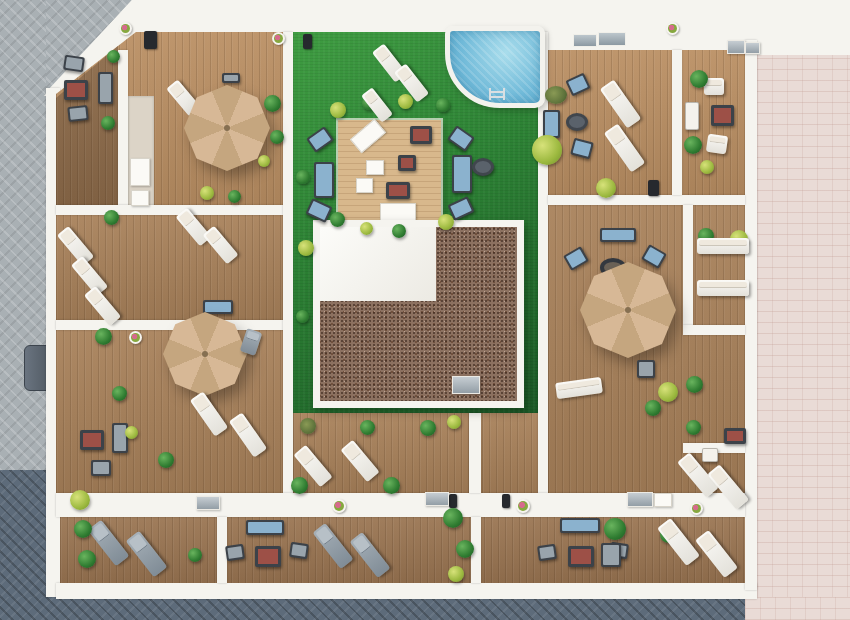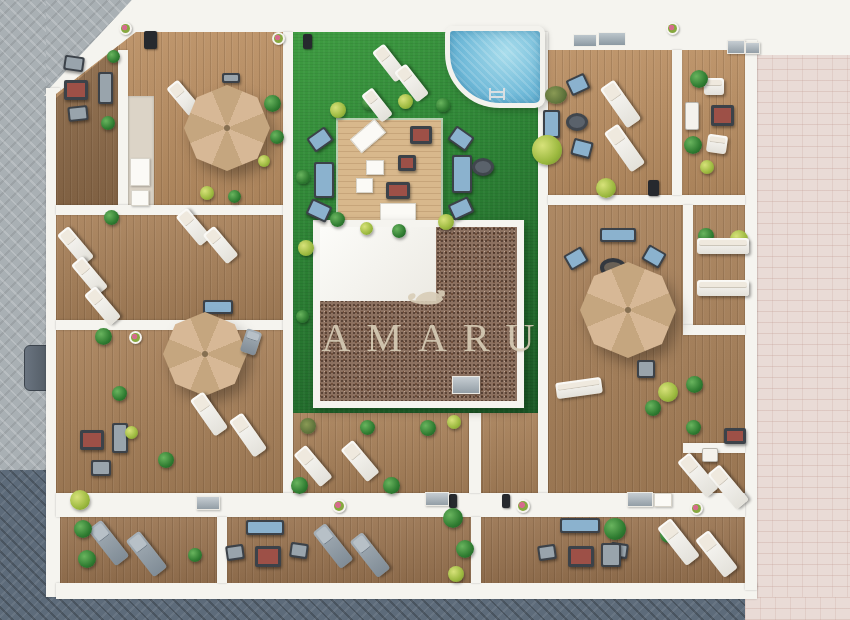--- a/index.html
+++ b/index.html
@@ -280,14 +280,6 @@
   <i class="wfurn" style="left:702px;top:448px;width:16px;height:14px"></i>
   <i class="bush" style="left:686px;top:420px;width:15px;height:15px"></i>
 
-  <div class="abs wm" style="left:288px;top:284px;width:280px;height:84px">
-    <svg viewBox="0 0 64 40" width="52" height="28" aria-hidden="true">
-      <path fill="currentColor" d="M10,26 C3,24 1,17 7,14 C12,11.5 16,15 13.5,19 C12.3,21 10.4,22 9,21 C10,22.5 12,23.5 14,23.5 C17,15 28,9.5 39,11.5 C47,13 52.5,17 53.5,22 C49.5,27.5 41.5,29.5 32.5,29.3 C24,29.1 16,28.5 10,26 Z"></path>
-      <circle fill="currentColor" cx="51.5" cy="13.5" r="4.6"></circle>
-      <circle fill="currentColor" cx="47.5" cy="10.5" r="1.8"></circle>
-    </svg>
-    <div class="wm-text">AMARU</div>
-  </div>
 
 </div>
 

